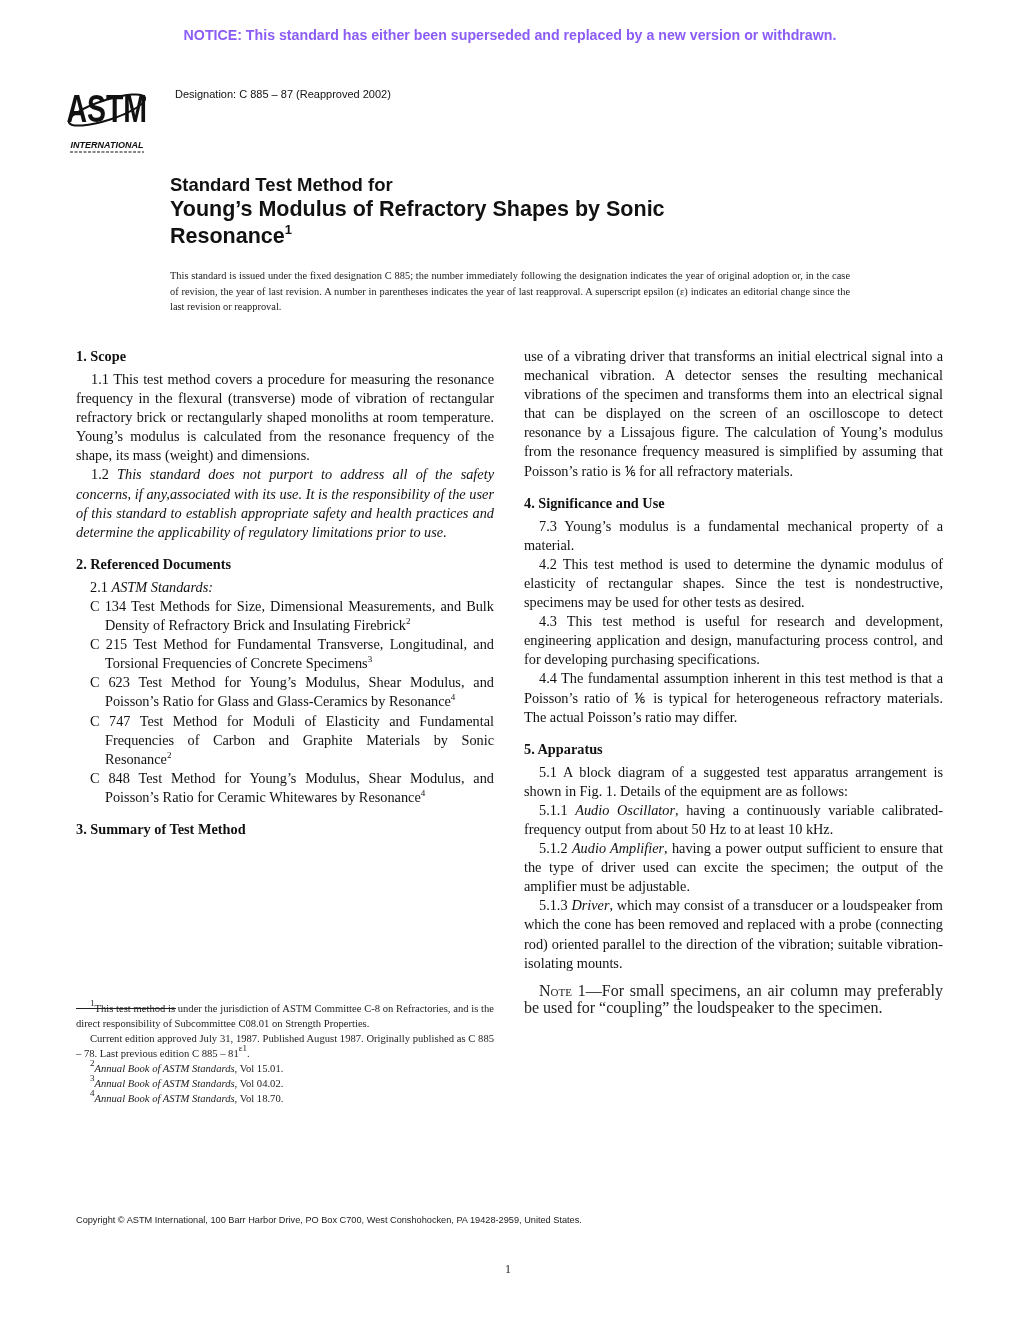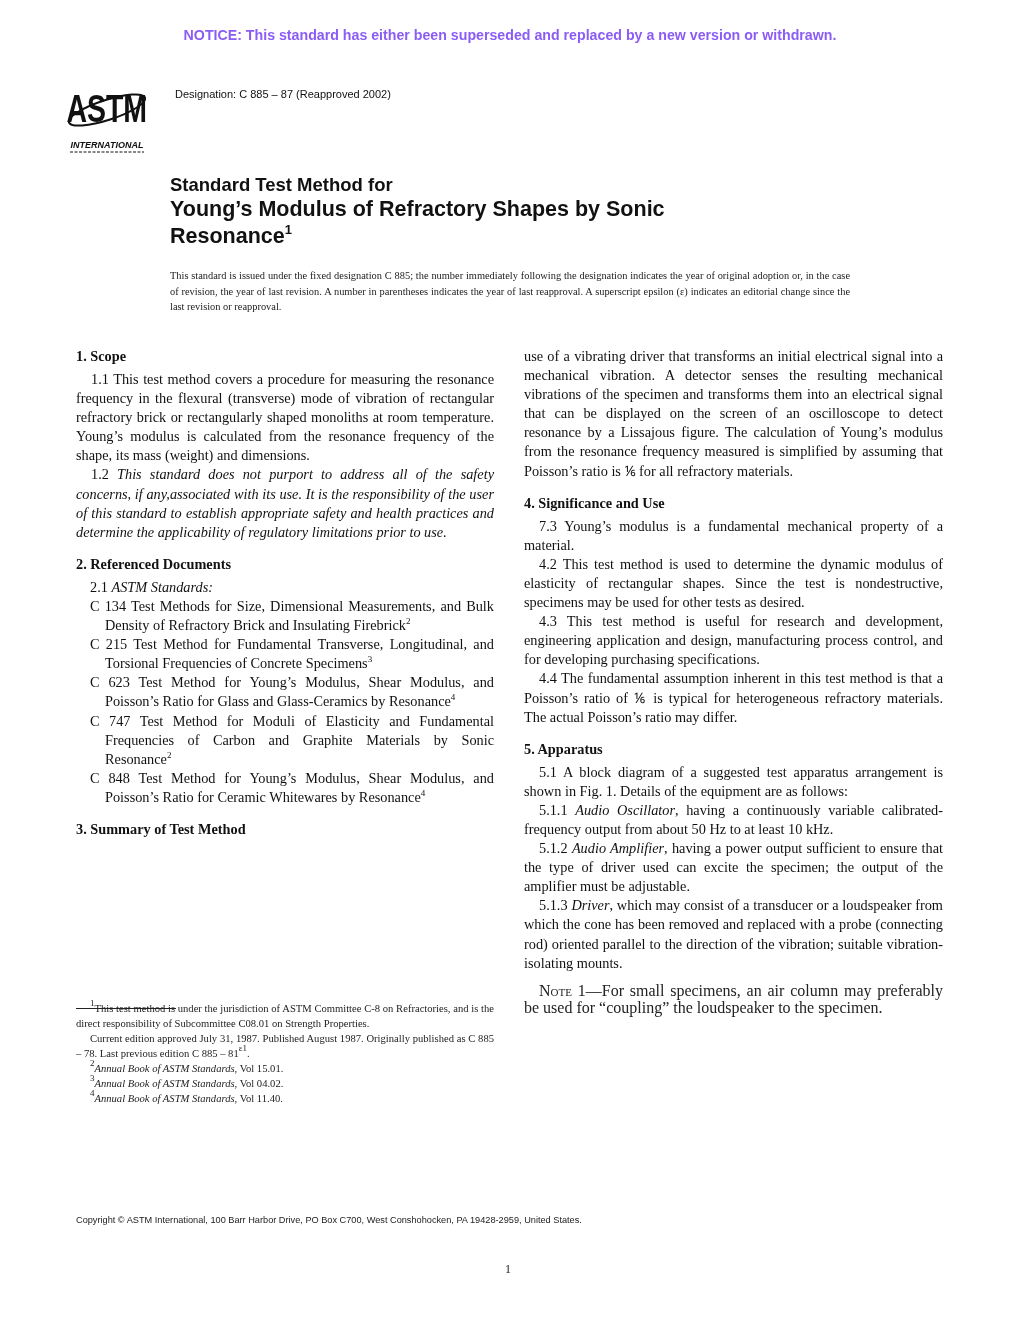--- a/index.html
+++ b/index.html
@@ -87,7 +87,7 @@
   <p class="ind"><span>Current edition approved July 31, 1987. Published August 1987. Originally published as C 885 – 78. Last previous edition C 885 – 81</span><sup class="fn">ε1</sup><span>.</span></p>
   <p class="ind"><sup class="fn">2</sup><span class="it">Annual Book of ASTM Standards</span><span>, Vol 15.01.</span></p>
   <p class="ind"><sup class="fn">3</sup><span class="it">Annual Book of ASTM Standards</span><span>, Vol 04.02.</span></p>
-  <p class="ind"><sup class="fn">4</sup><span class="it">Annual Book of ASTM Standards</span><span>, Vol 11.40.</span></p>
+  <p class="ind"><sup class="fn">4</sup><span class="it">Annual Book of ASTM Standards</span><span>, Vol 18.70.</span></p>
 </div>
 
 <div class="abs col right">

